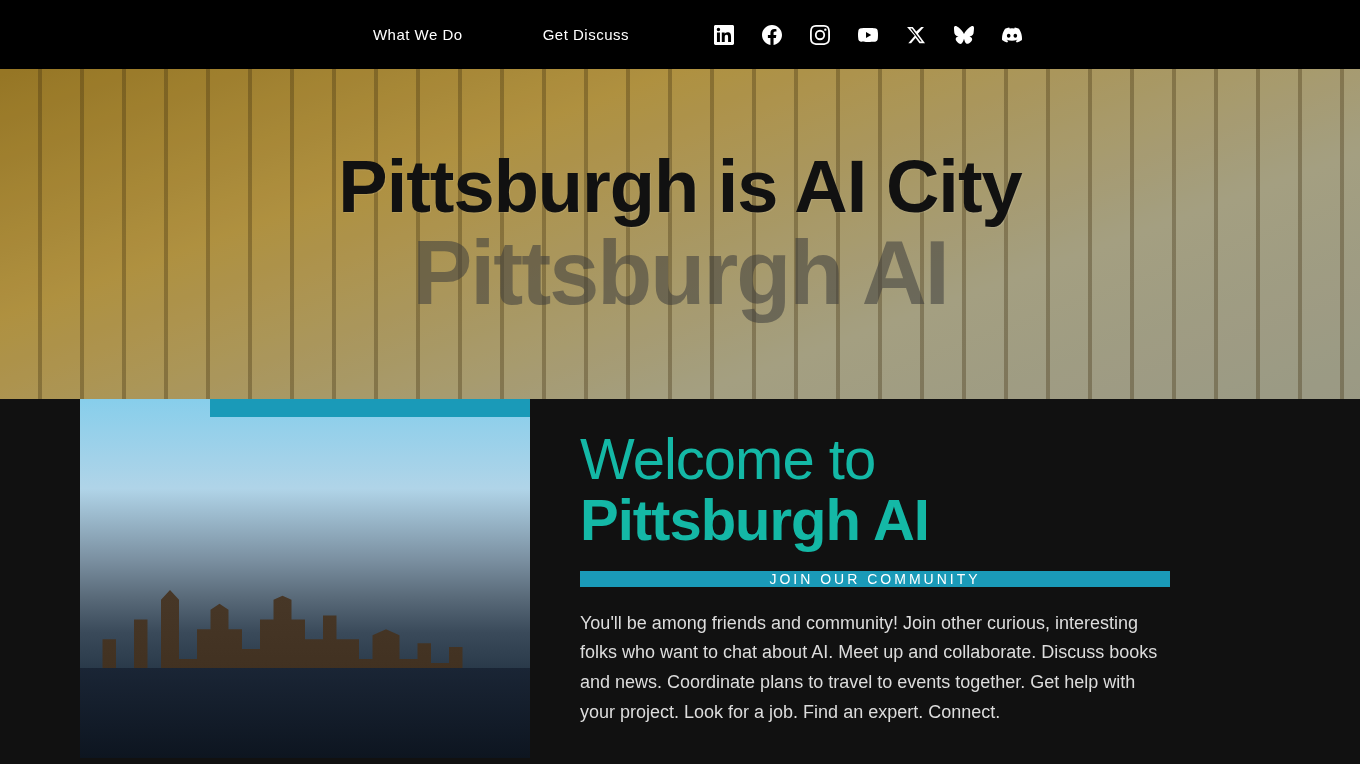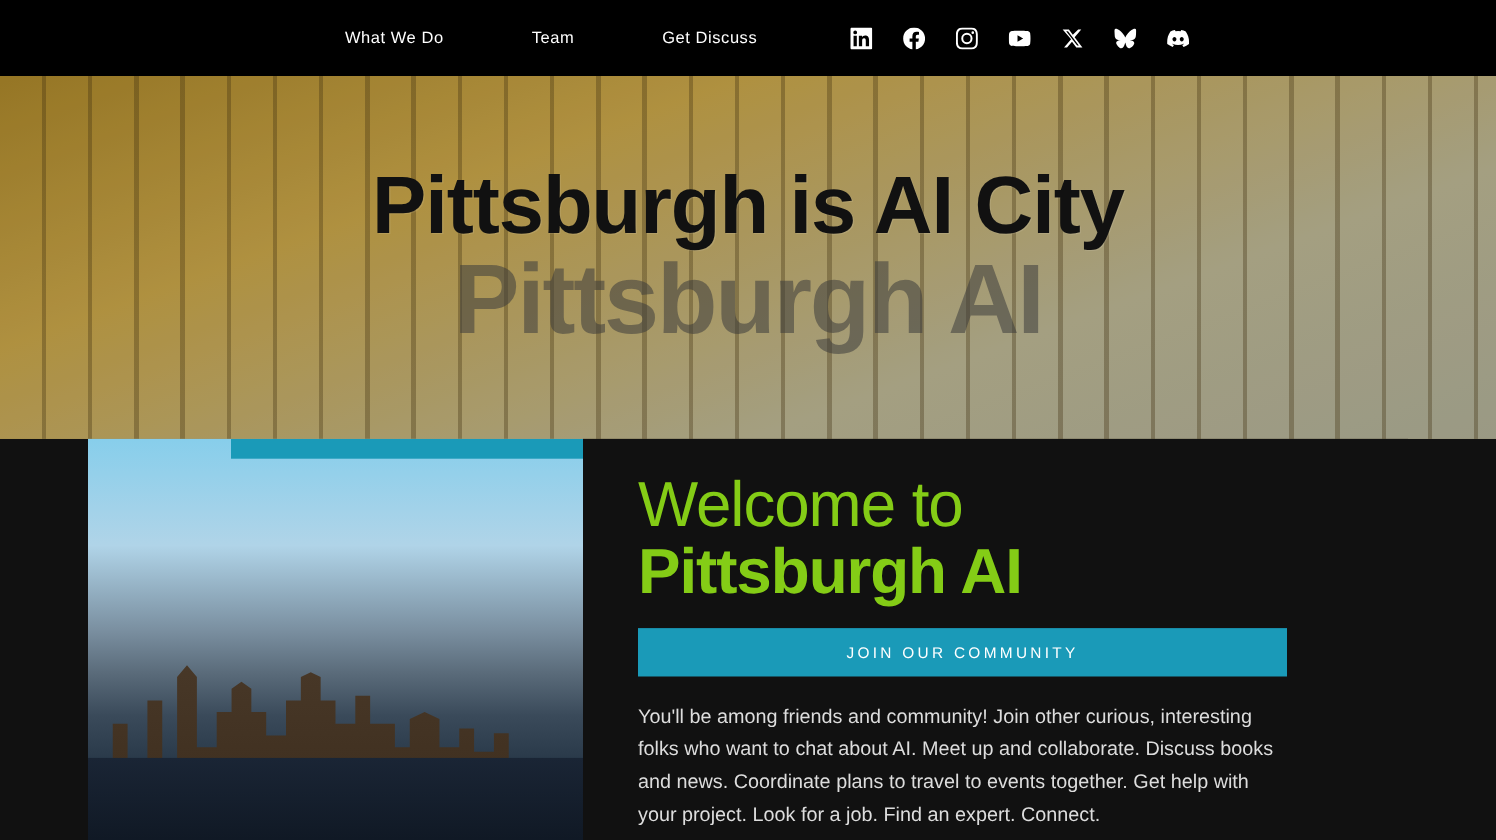--- a/index.html
+++ b/index.html
@@ -283,7 +283,6 @@
 <nav>
   <div class="nav-links">
     <a class="nav-link">What We Do</a>
-    <a class="nav-link">Team</a>
     <a class="nav-link">Get Discuss</a>
   </div>
   <div class="nav-social">

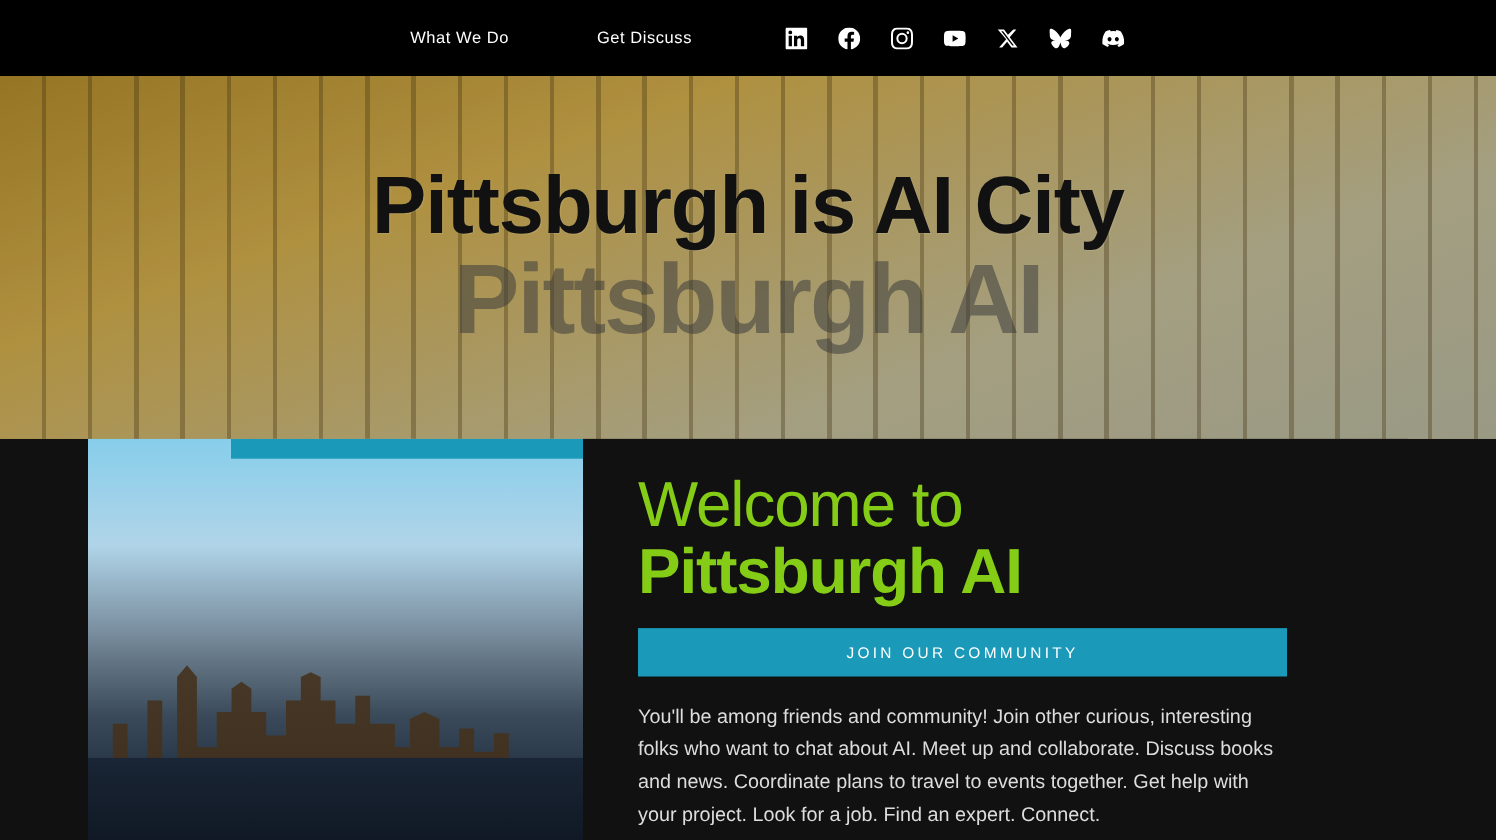--- a/index.html
+++ b/index.html
@@ -245,7 +245,7 @@
     .welcome-title {
       font-size: 58px;
       font-weight: 300;
-      color: #84cc16;
+      color: #14b8a6;
       line-height: 1.05;
       letter-spacing: -1px;
       margin-bottom: 20px;

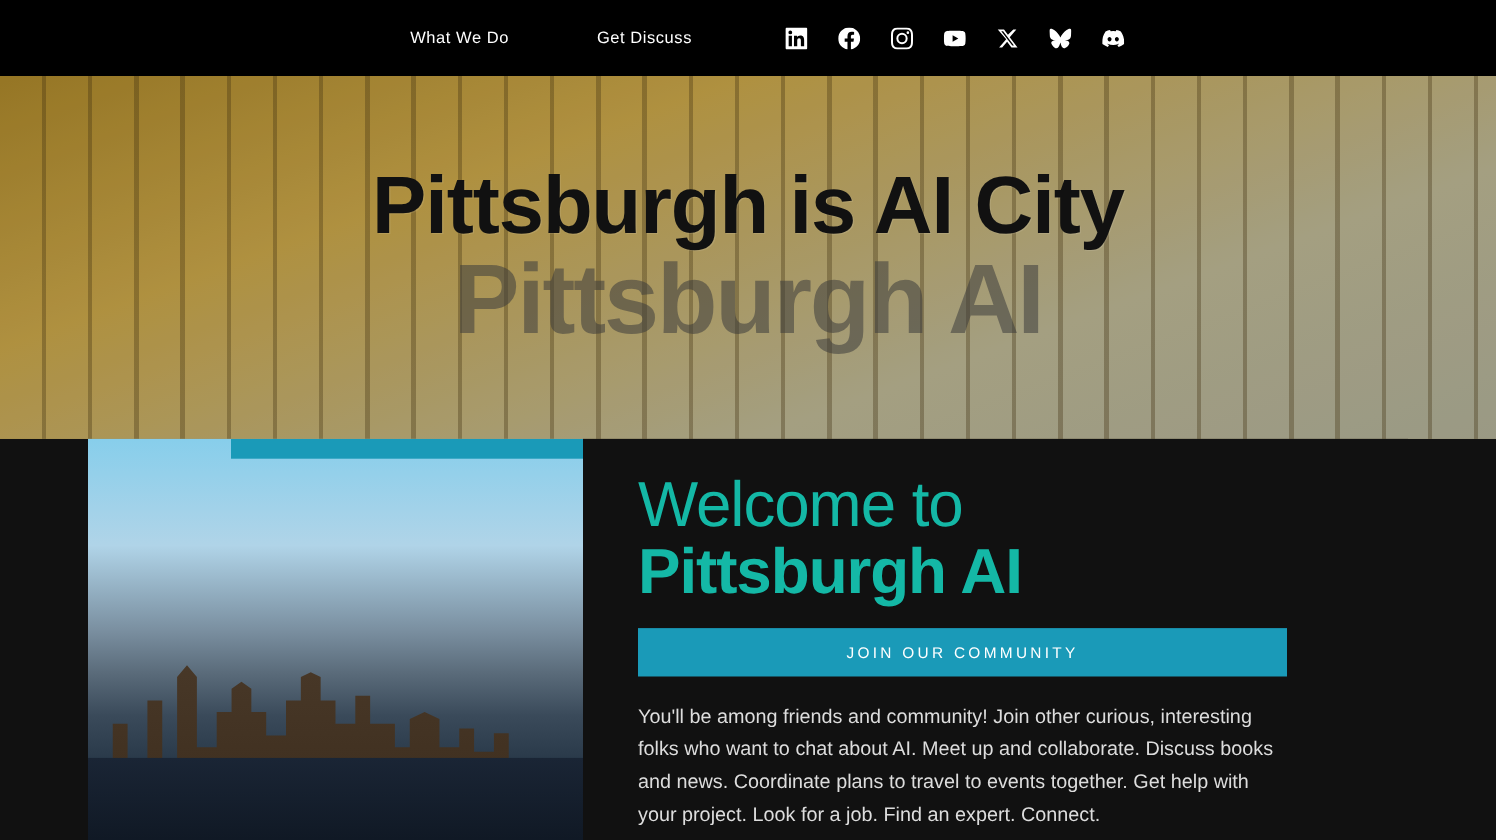--- a/index.html
+++ b/index.html
@@ -257,7 +257,7 @@
       background: #1a9ab8;
       color: #fff;
       border: none;
-      padding: 14px 20px;
+      padding: 0 20px;
       font-size: 14px;
       letter-spacing: 3px;
       cursor: pointer;

